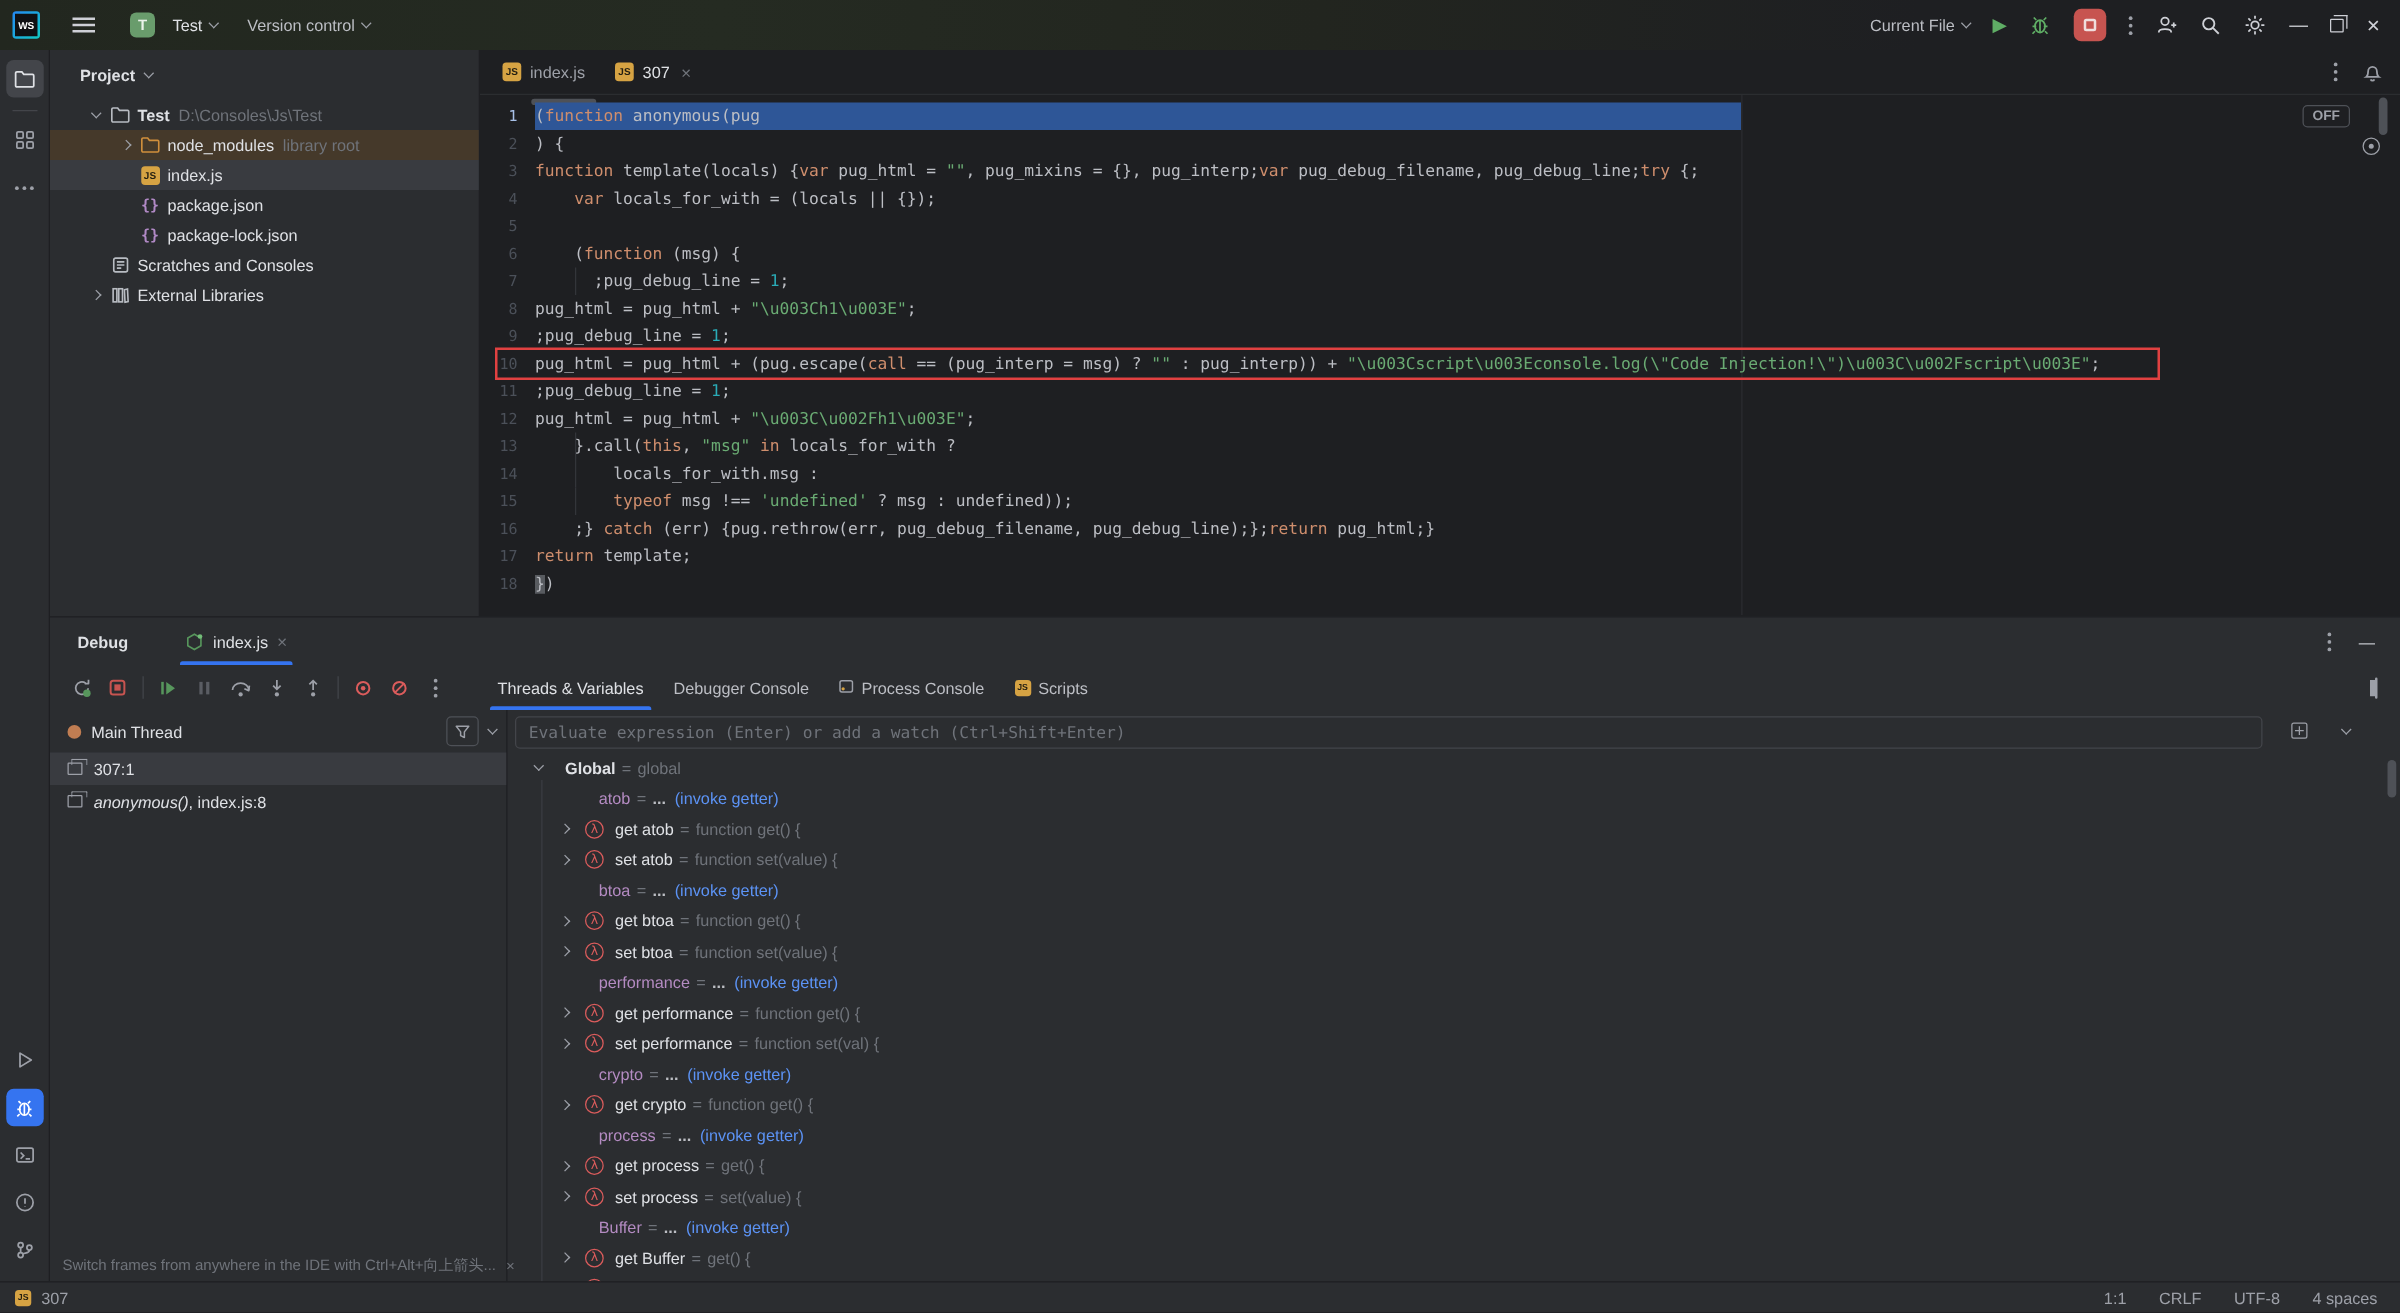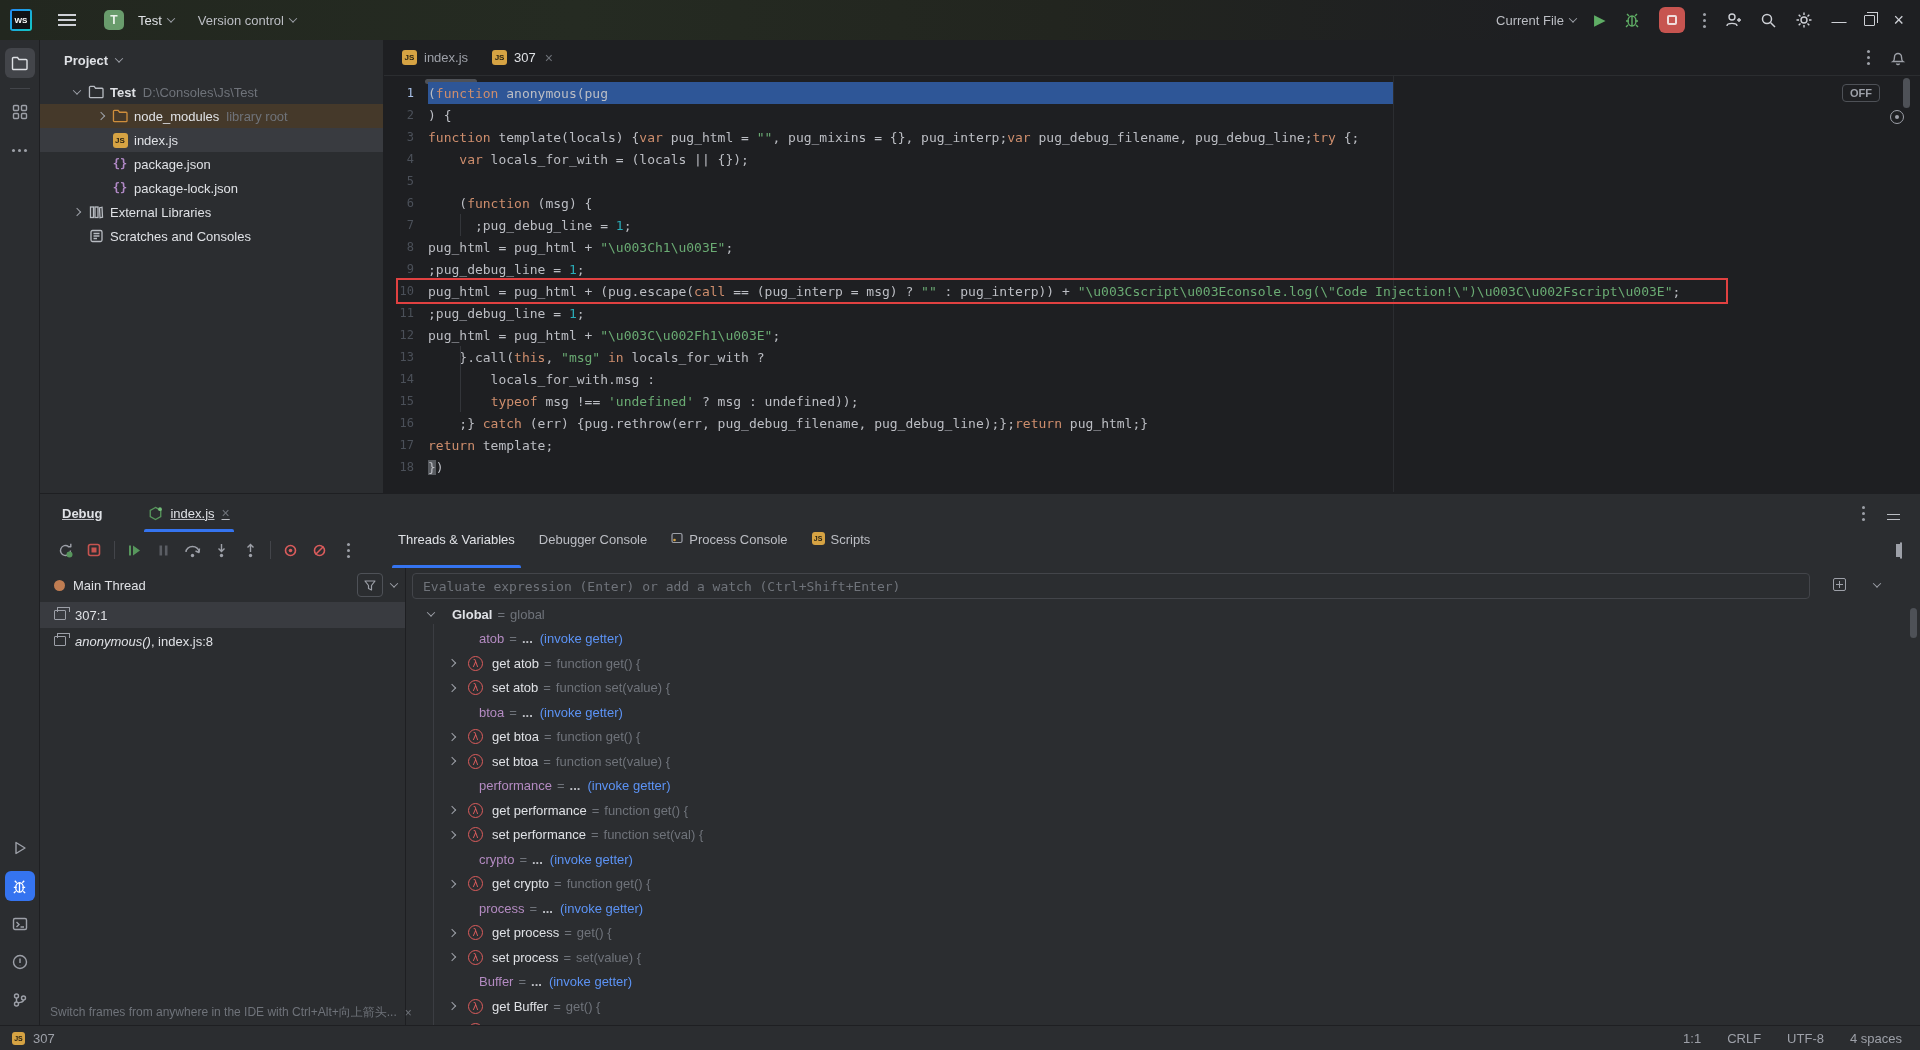--- a/index.html
+++ b/index.html
@@ -353,6 +353,18 @@
           <span class="name">package-lock.json</span>
         </div>
         <div class="trow" style="padding-left: 34px;">
+          <span class="chv" style="visibility: hidden; margin: 0px 8px 0px 0px;"></span>
+          <span class="ticon">
+            <svg width="15" height="14" viewBox="0 0 15 14">
+              <g fill="none" stroke="#b8bcc2" stroke-width="1.3">
+                <rect x="2" y="1.5" width="11" height="11" rx="1.5"></rect>
+                <path d="M4.5 4.5 H10.5 M4.5 7 H10.5 M4.5 9.5 H8"></path>
+              </g>
+            </svg>
+          </span>
+          <span class="name">Scratches and Consoles</span>
+        </div>
+        <div class="trow" style="padding-left: 34px;">
           <span class="chv r" style="margin: 0px 8px 0px 0px;"></span>
           <span class="ticon">
             <svg width="15" height="14" viewBox="0 0 15 14">
@@ -365,18 +377,6 @@
           </span>
           <span class="name">External Libraries</span>
         </div>
-        <div class="trow" style="padding-left: 34px;">
-          <span class="chv" style="visibility: hidden; margin: 0px 8px 0px 0px;"></span>
-          <span class="ticon">
-            <svg width="15" height="14" viewBox="0 0 15 14">
-              <g fill="none" stroke="#b8bcc2" stroke-width="1.3">
-                <rect x="2" y="1.5" width="11" height="11" rx="1.5"></rect>
-                <path d="M4.5 4.5 H10.5 M4.5 7 H10.5 M4.5 9.5 H8"></path>
-              </g>
-            </svg>
-          </span>
-          <span class="name">Scratches and Consoles</span>
-        </div>
       </div>
   </aside>
 

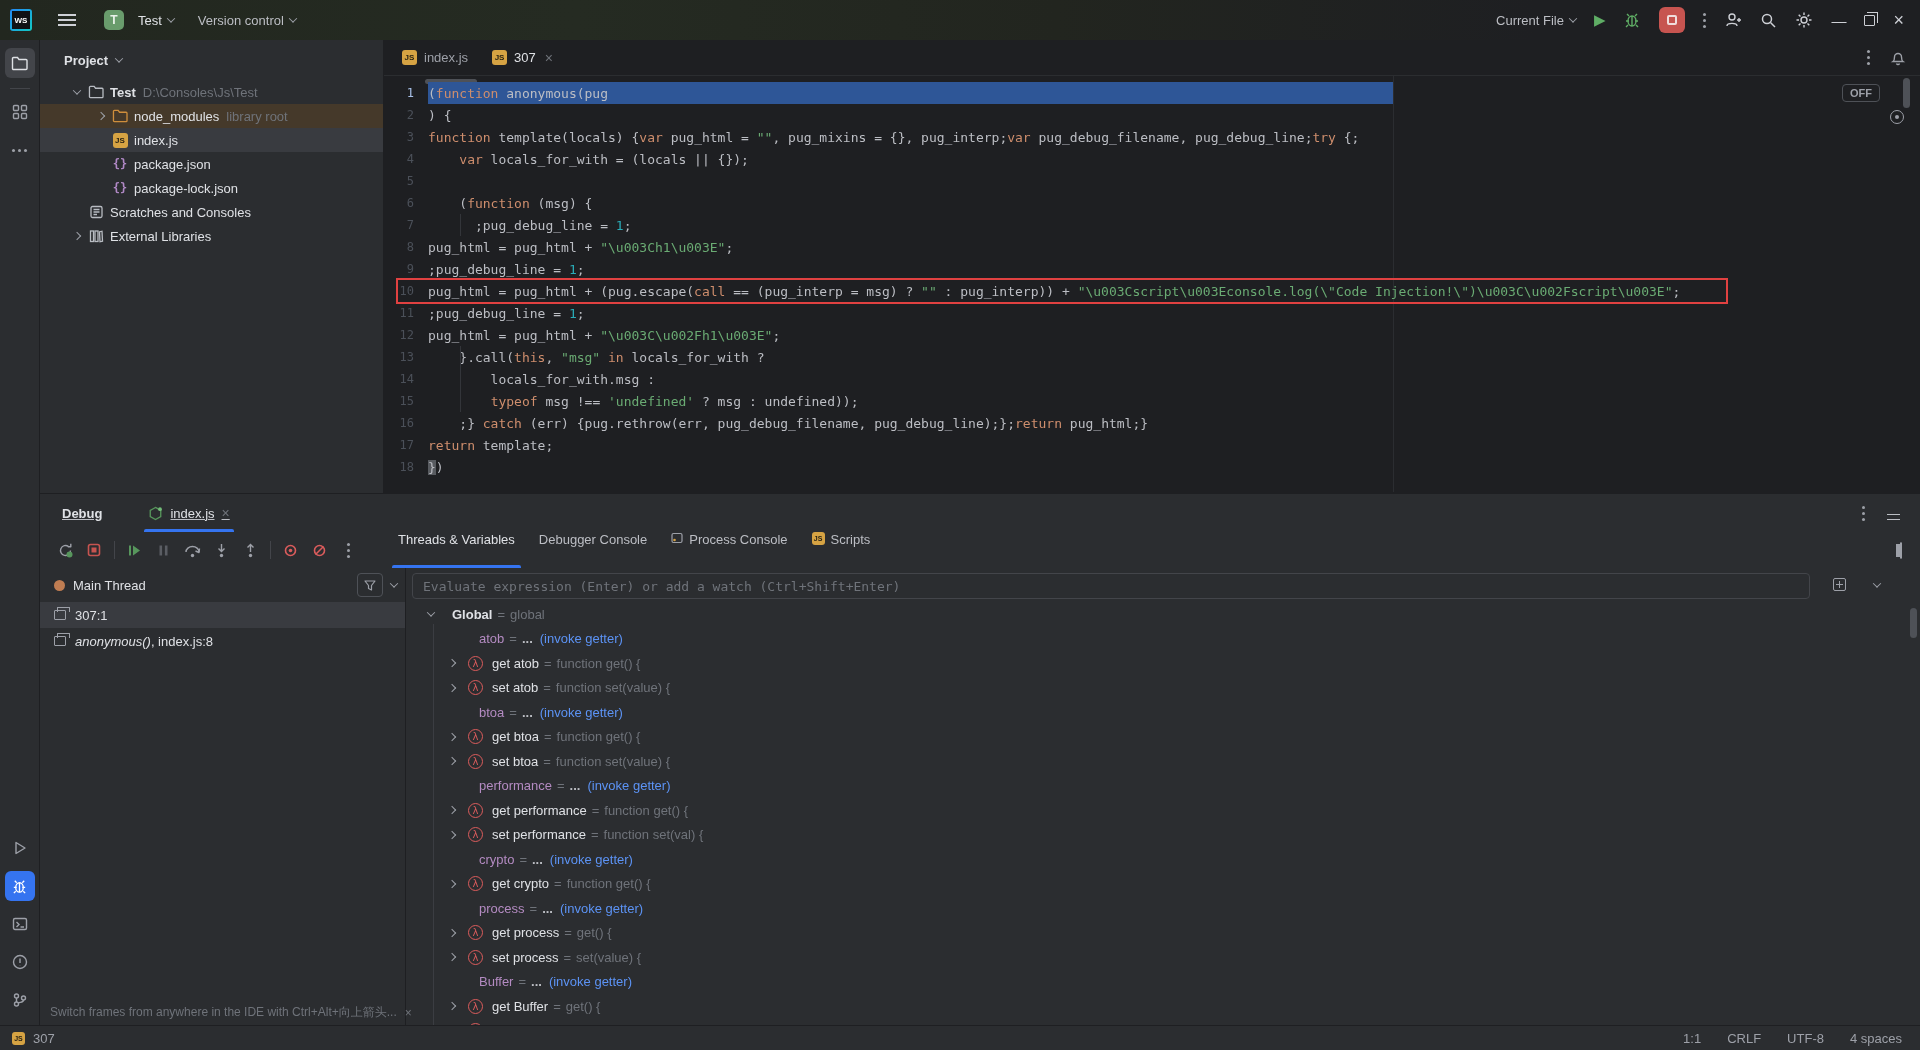--- a/index.html
+++ b/index.html
@@ -99,7 +99,7 @@
   
   #debug { position:absolute; left:40px; top:493px; width:1880px; height:532px; background:#2b2d30;
     border-top:1px solid #1e1f22; }
-  #dheader { height:38px; display:flex; align-items:center; padding-left:22px;text-decoration:underline; }
+  #dheader { height:38px; display:flex; align-items:center; padding-left:22px; }
   #dheader .title { color:#dfe1e5; font-weight:bold; }
   .dtab { display:flex; align-items:center; gap:7px; margin-left:42px; height:38px; position:relative;
     padding:0 4px; cursor:pointer; color:#dfe1e5; }

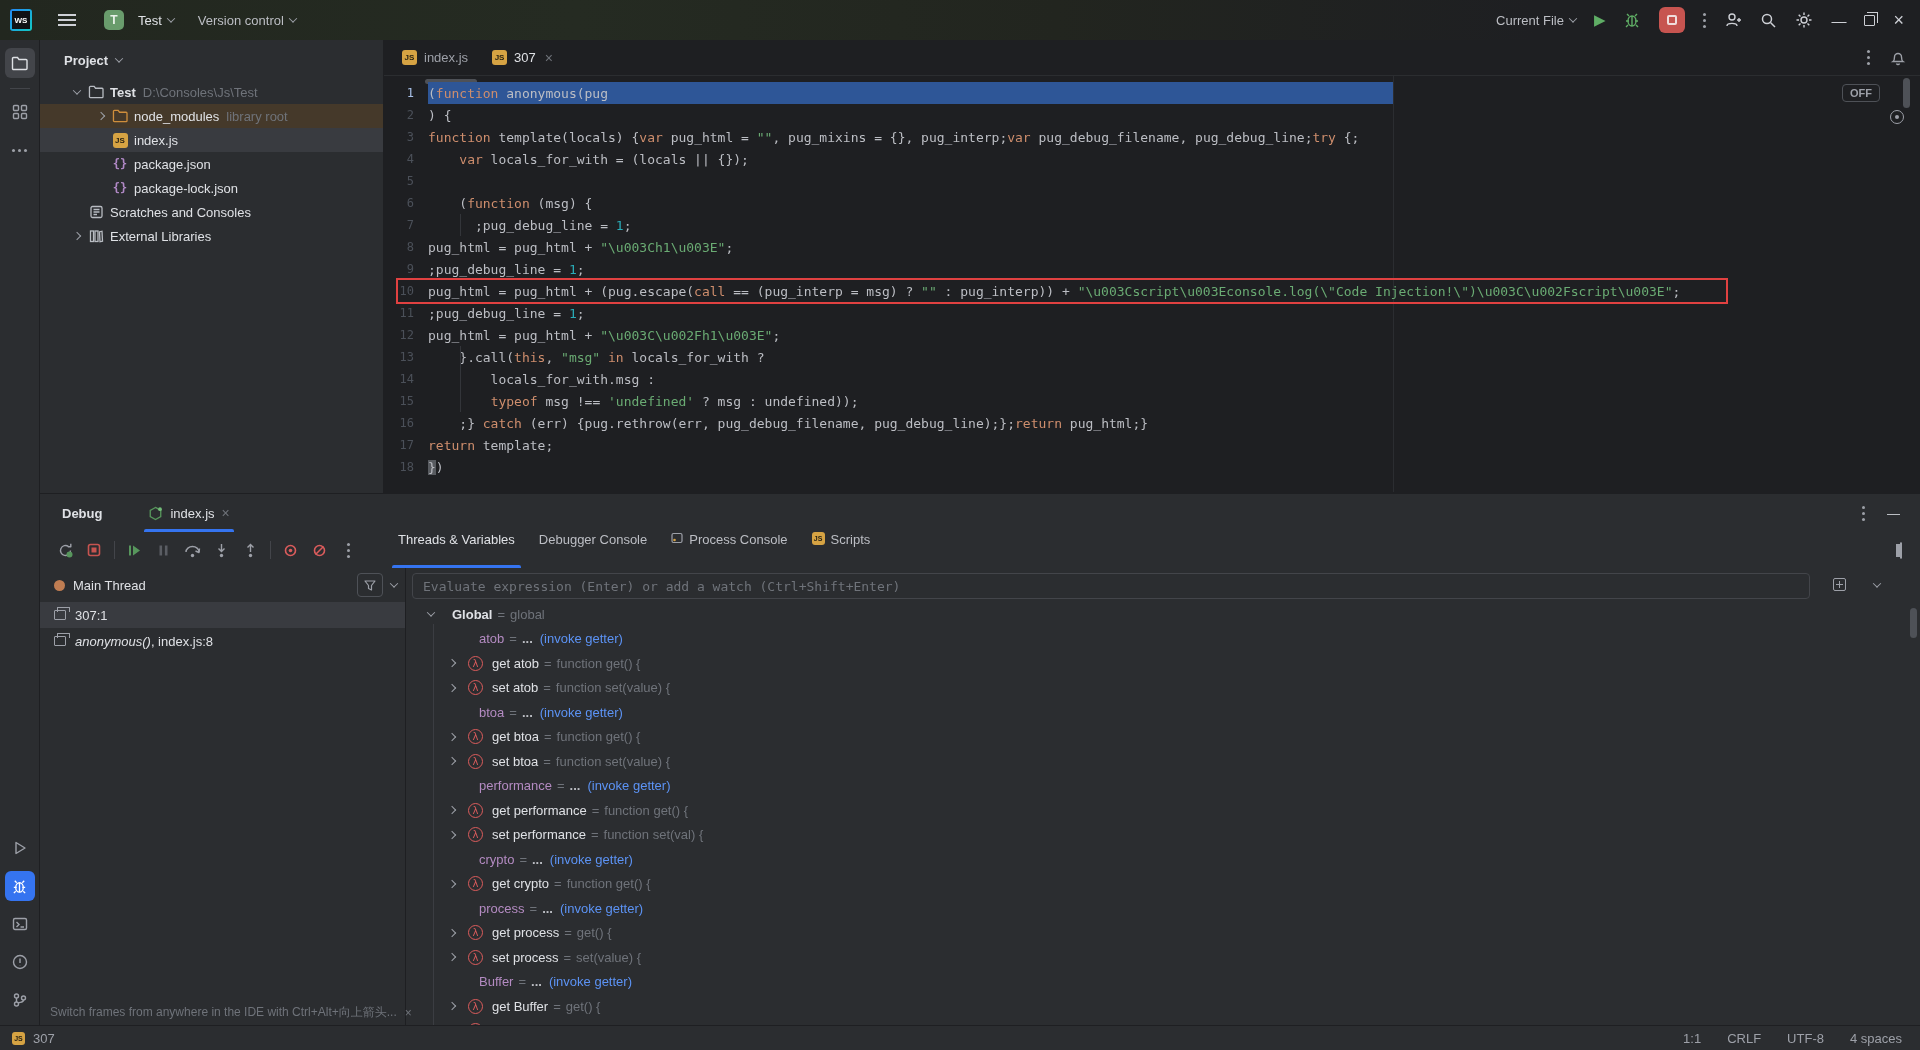--- a/index.html
+++ b/index.html
@@ -111,7 +111,7 @@
     margin-right:7px; cursor:pointer; border-radius:4px; }
   .tsep { width:1px; height:18px; background:#43454a; margin:0 8px 0 2px; }
   .dtabs { display:flex; align-items:center; margin-left:20px; height:36px; }
-  .dtabbtn { padding:0 12px; height:36px; display:flex; align-items:flex-start; gap:6px; color:#bcbec4;
+  .dtabbtn { padding:0 12px; height:36px; display:flex; align-items:center; gap:6px; color:#bcbec4;
     position:relative; cursor:pointer; white-space:nowrap; }
   .dtabbtn.active { color:#dfe1e5; }
   .dtabbtn.active::after { content:""; position:absolute; left:6px; right:6px; bottom:0; height:3px;

